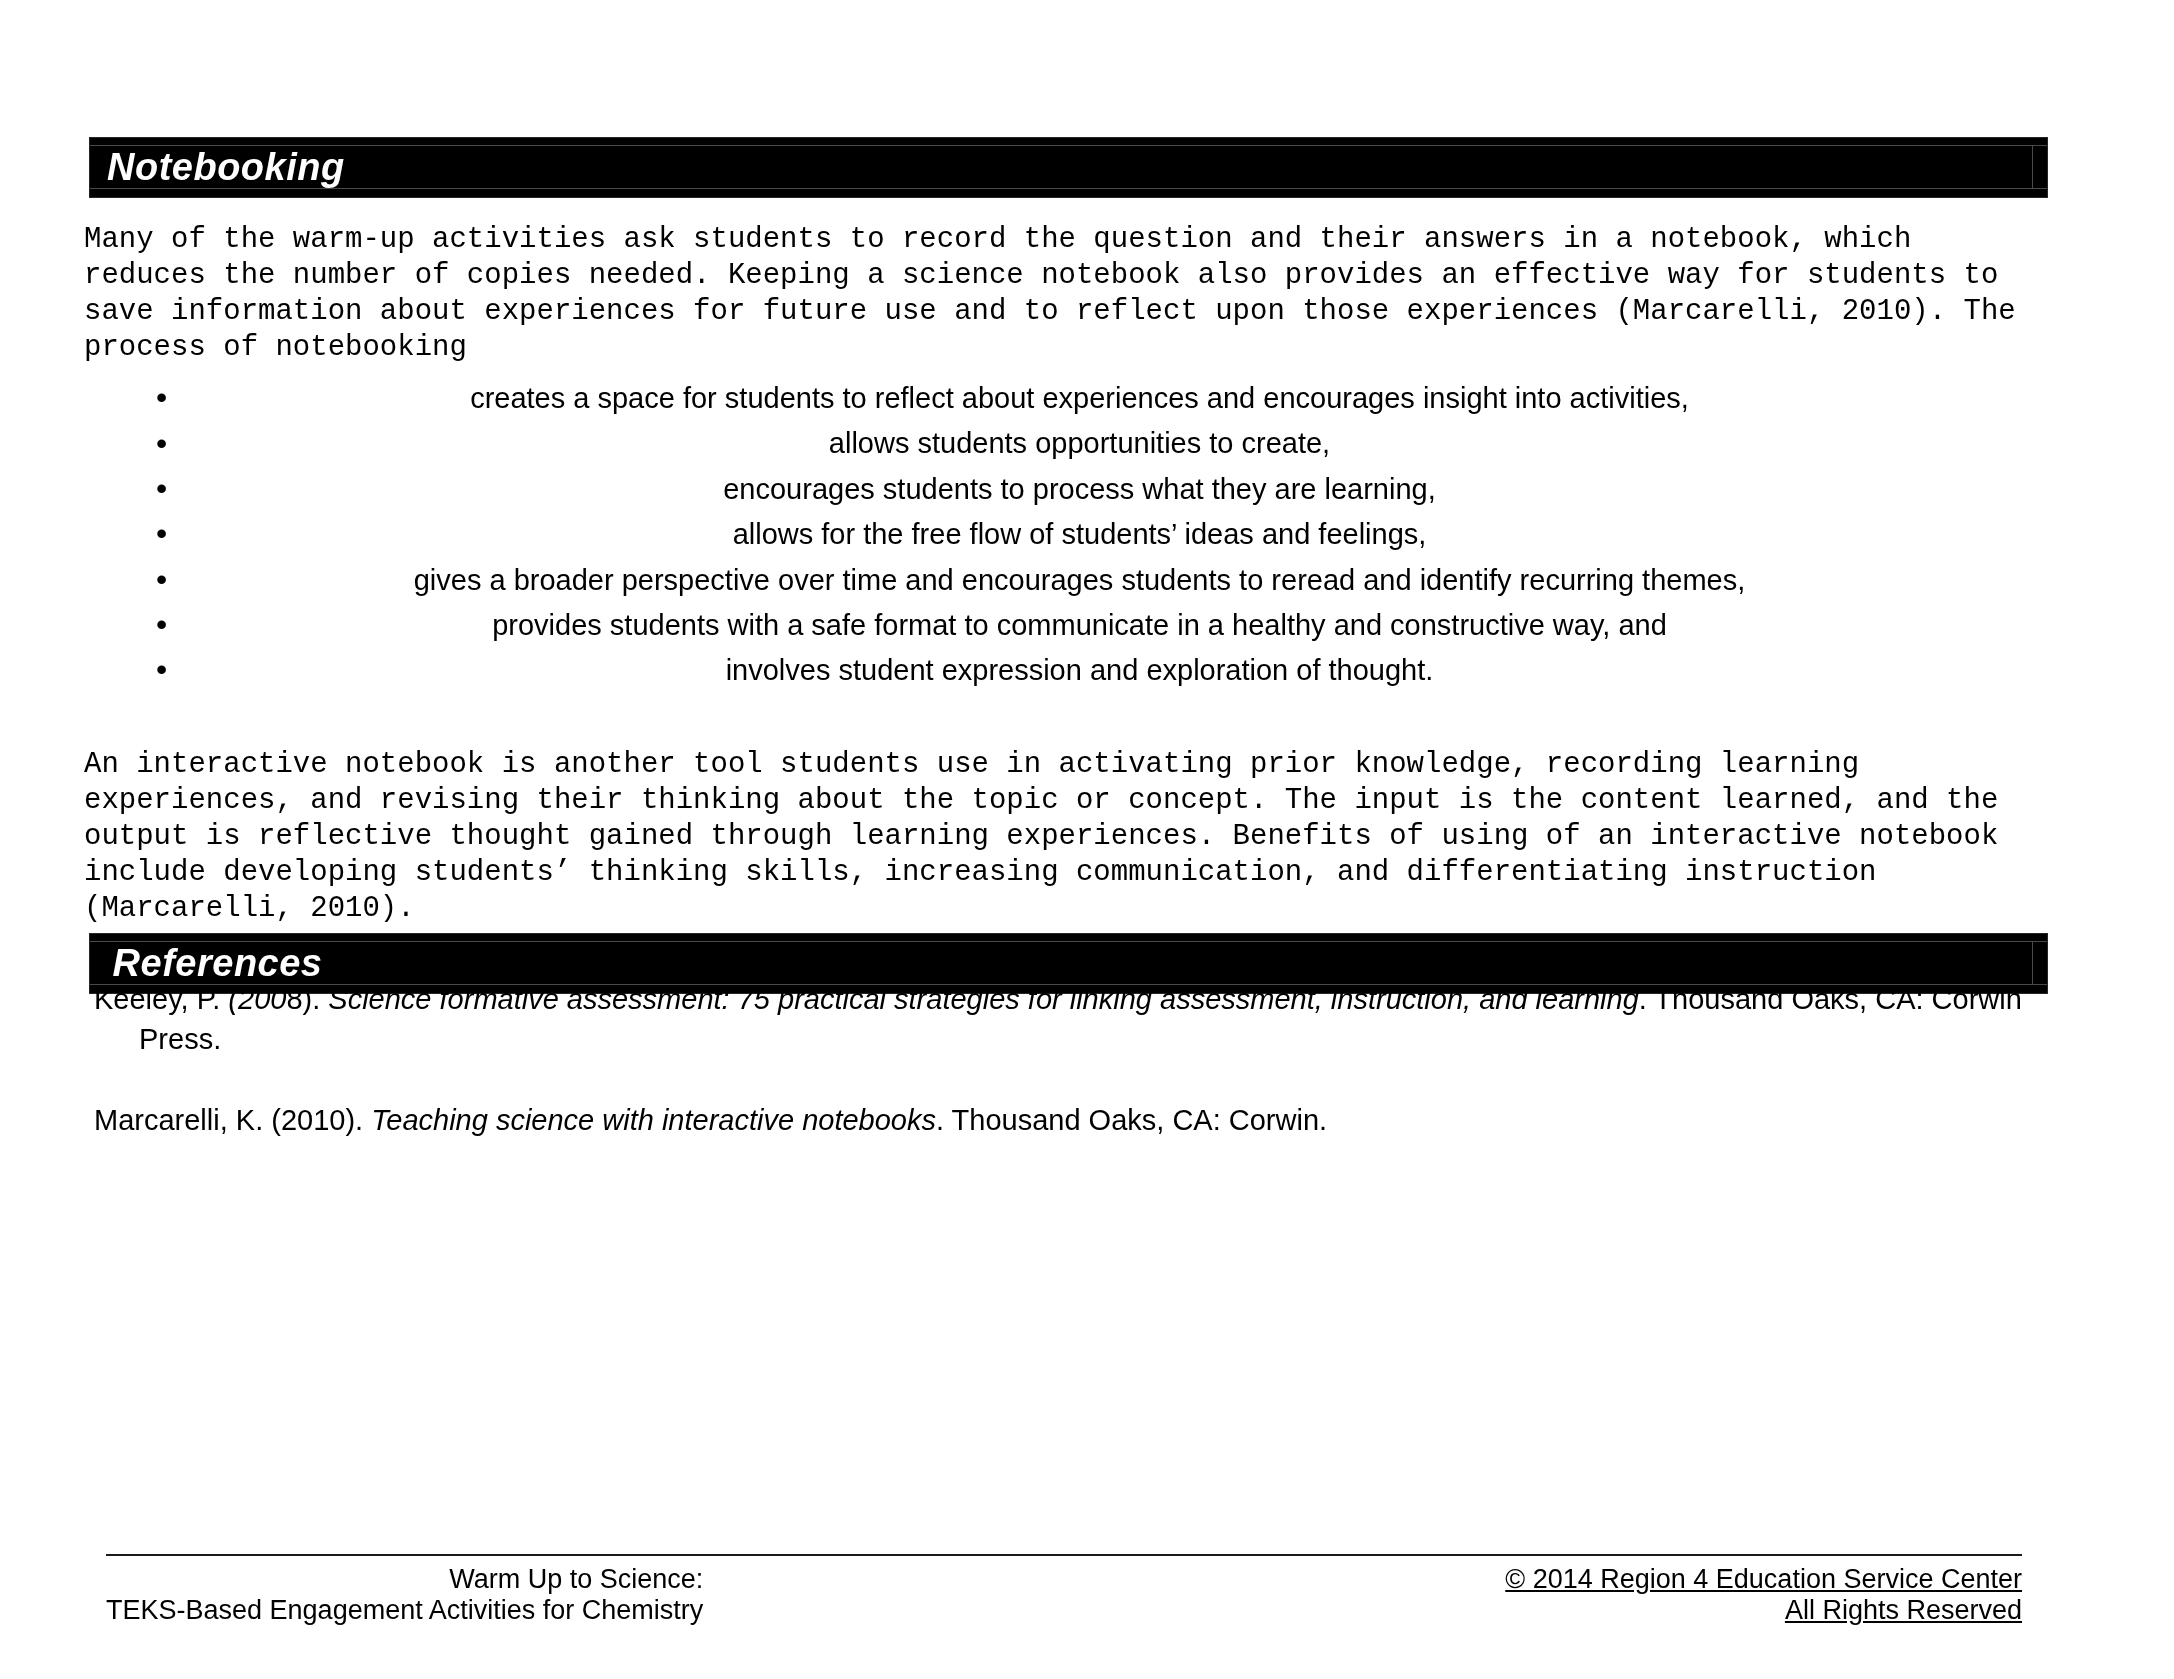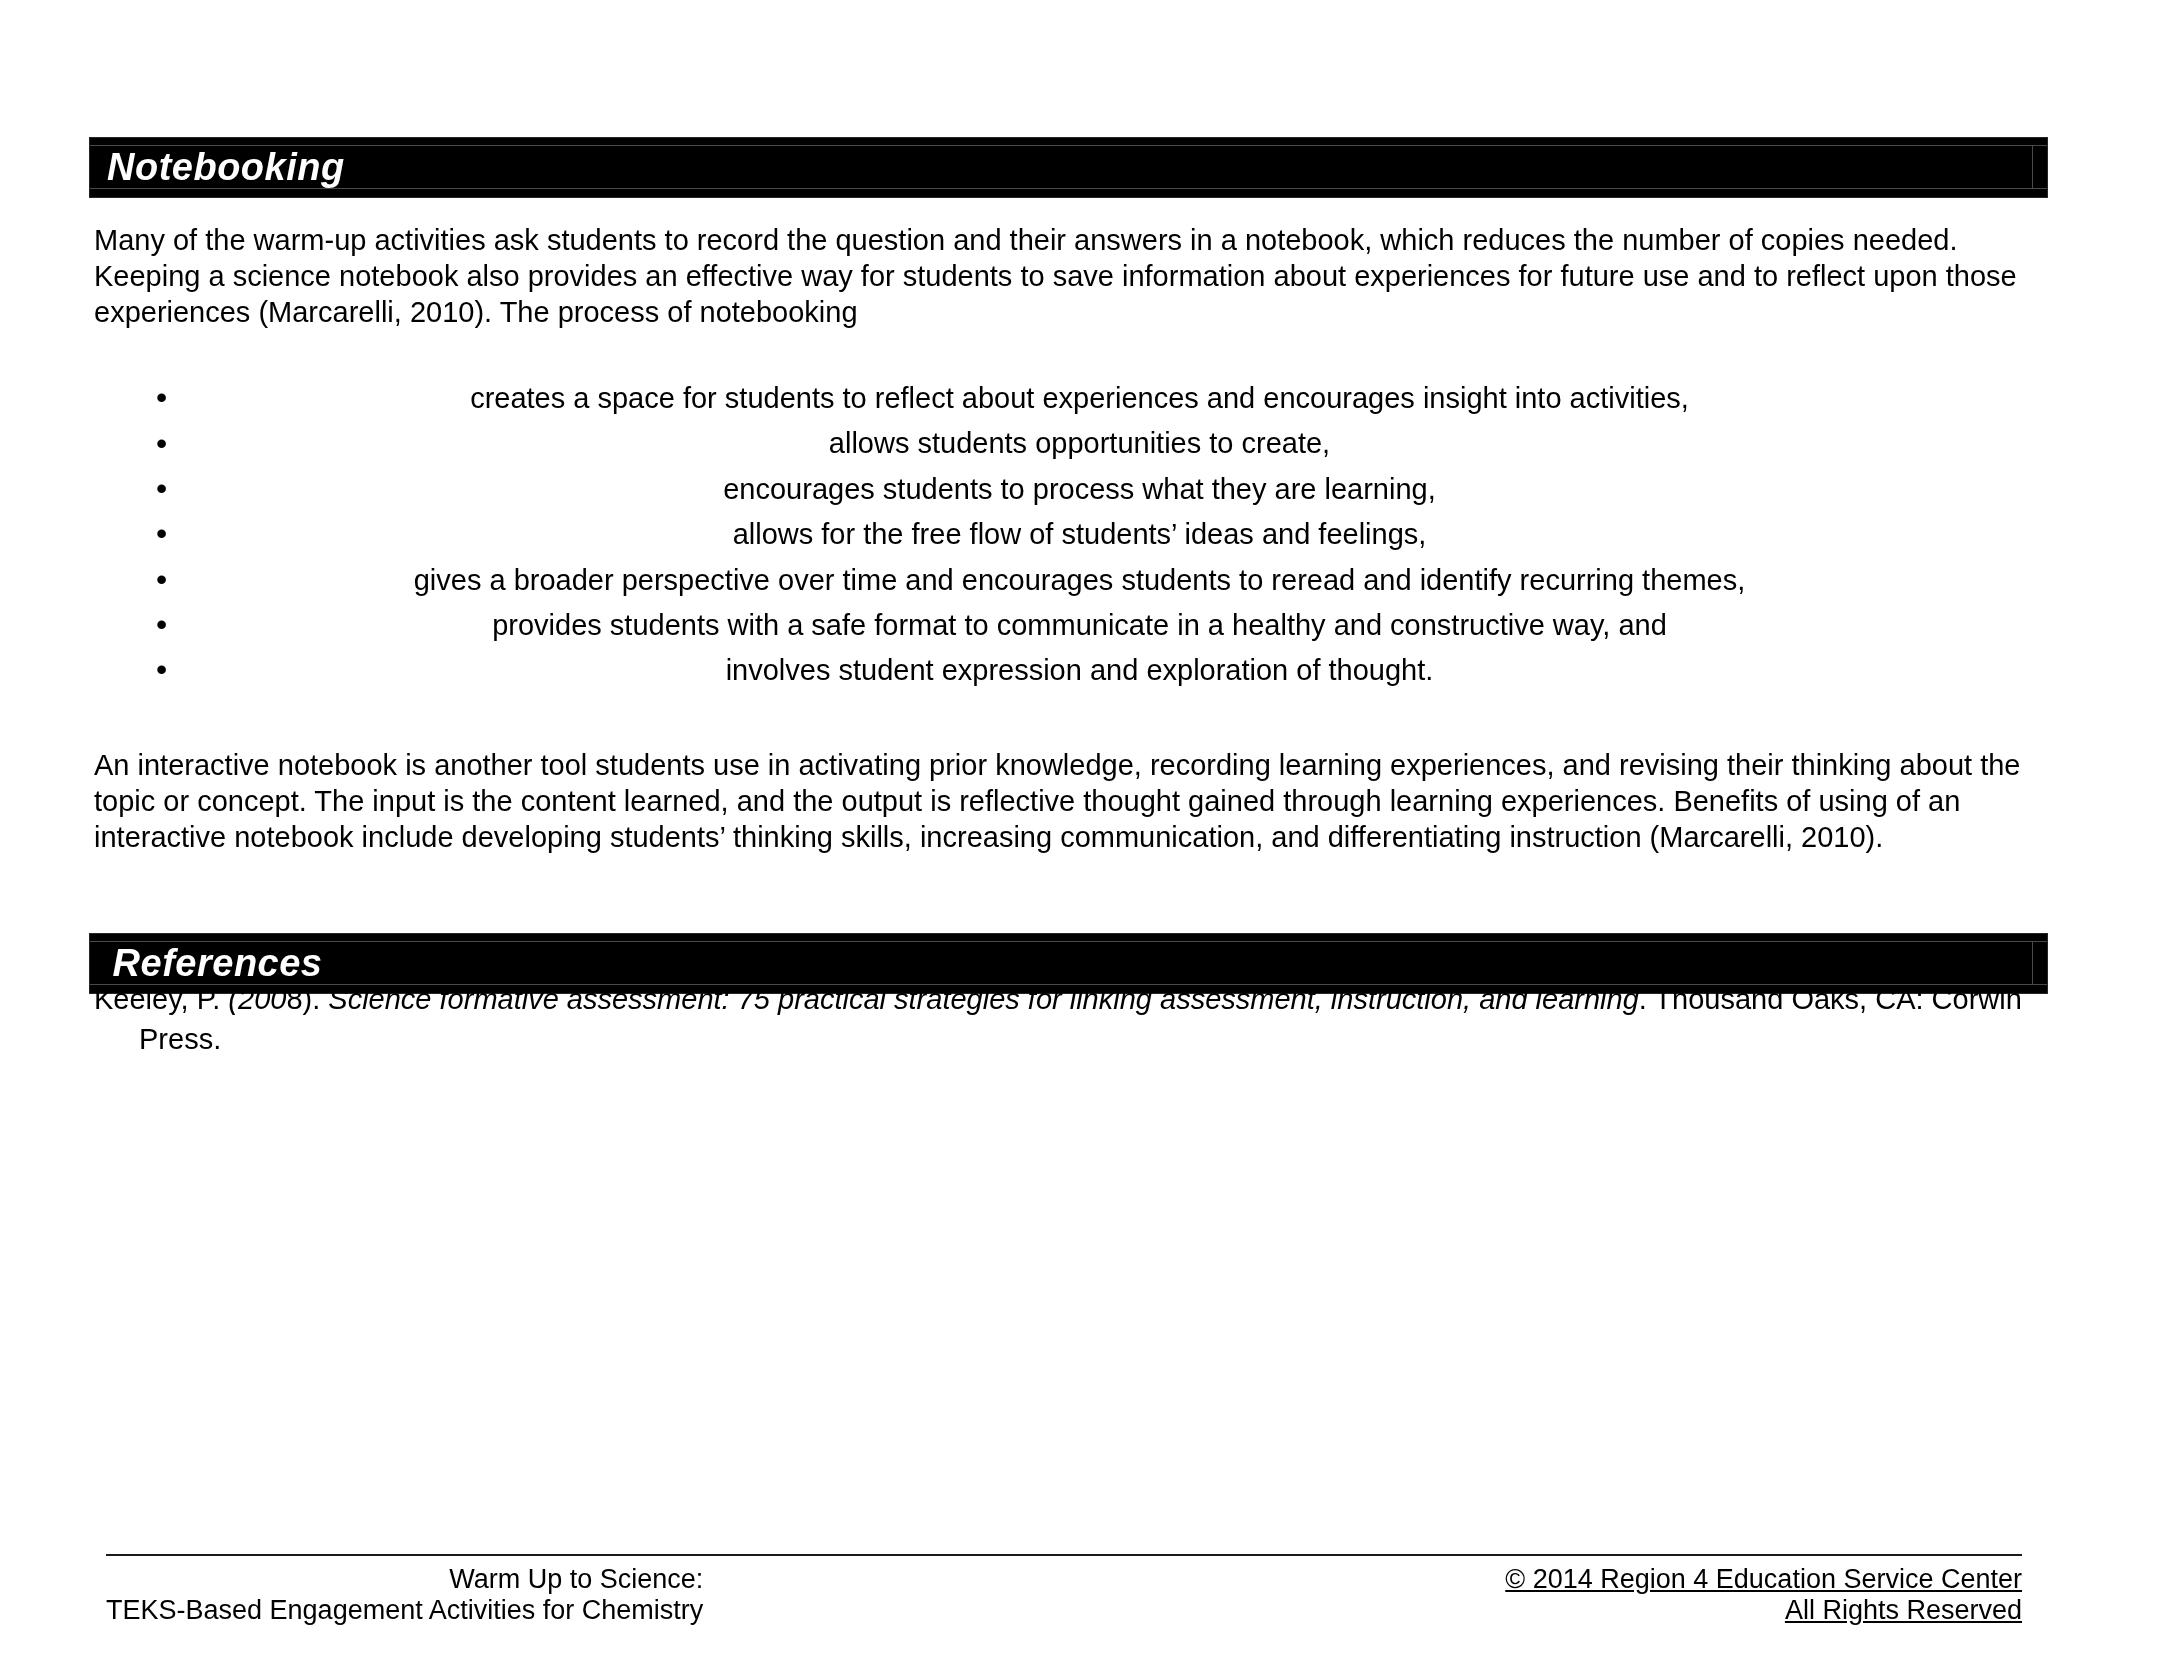--- a/index.html
+++ b/index.html
@@ -60,11 +60,12 @@
 
   .bodytext {
     position: absolute;
-    left: 94px;
+    left: 84px;
     width: 1949px;
     font-size: 29px;
     line-height: 36px;
     margin: 0;
+    font-family: Liberation Mono, monospace;
   }
 
   ul.bullets {

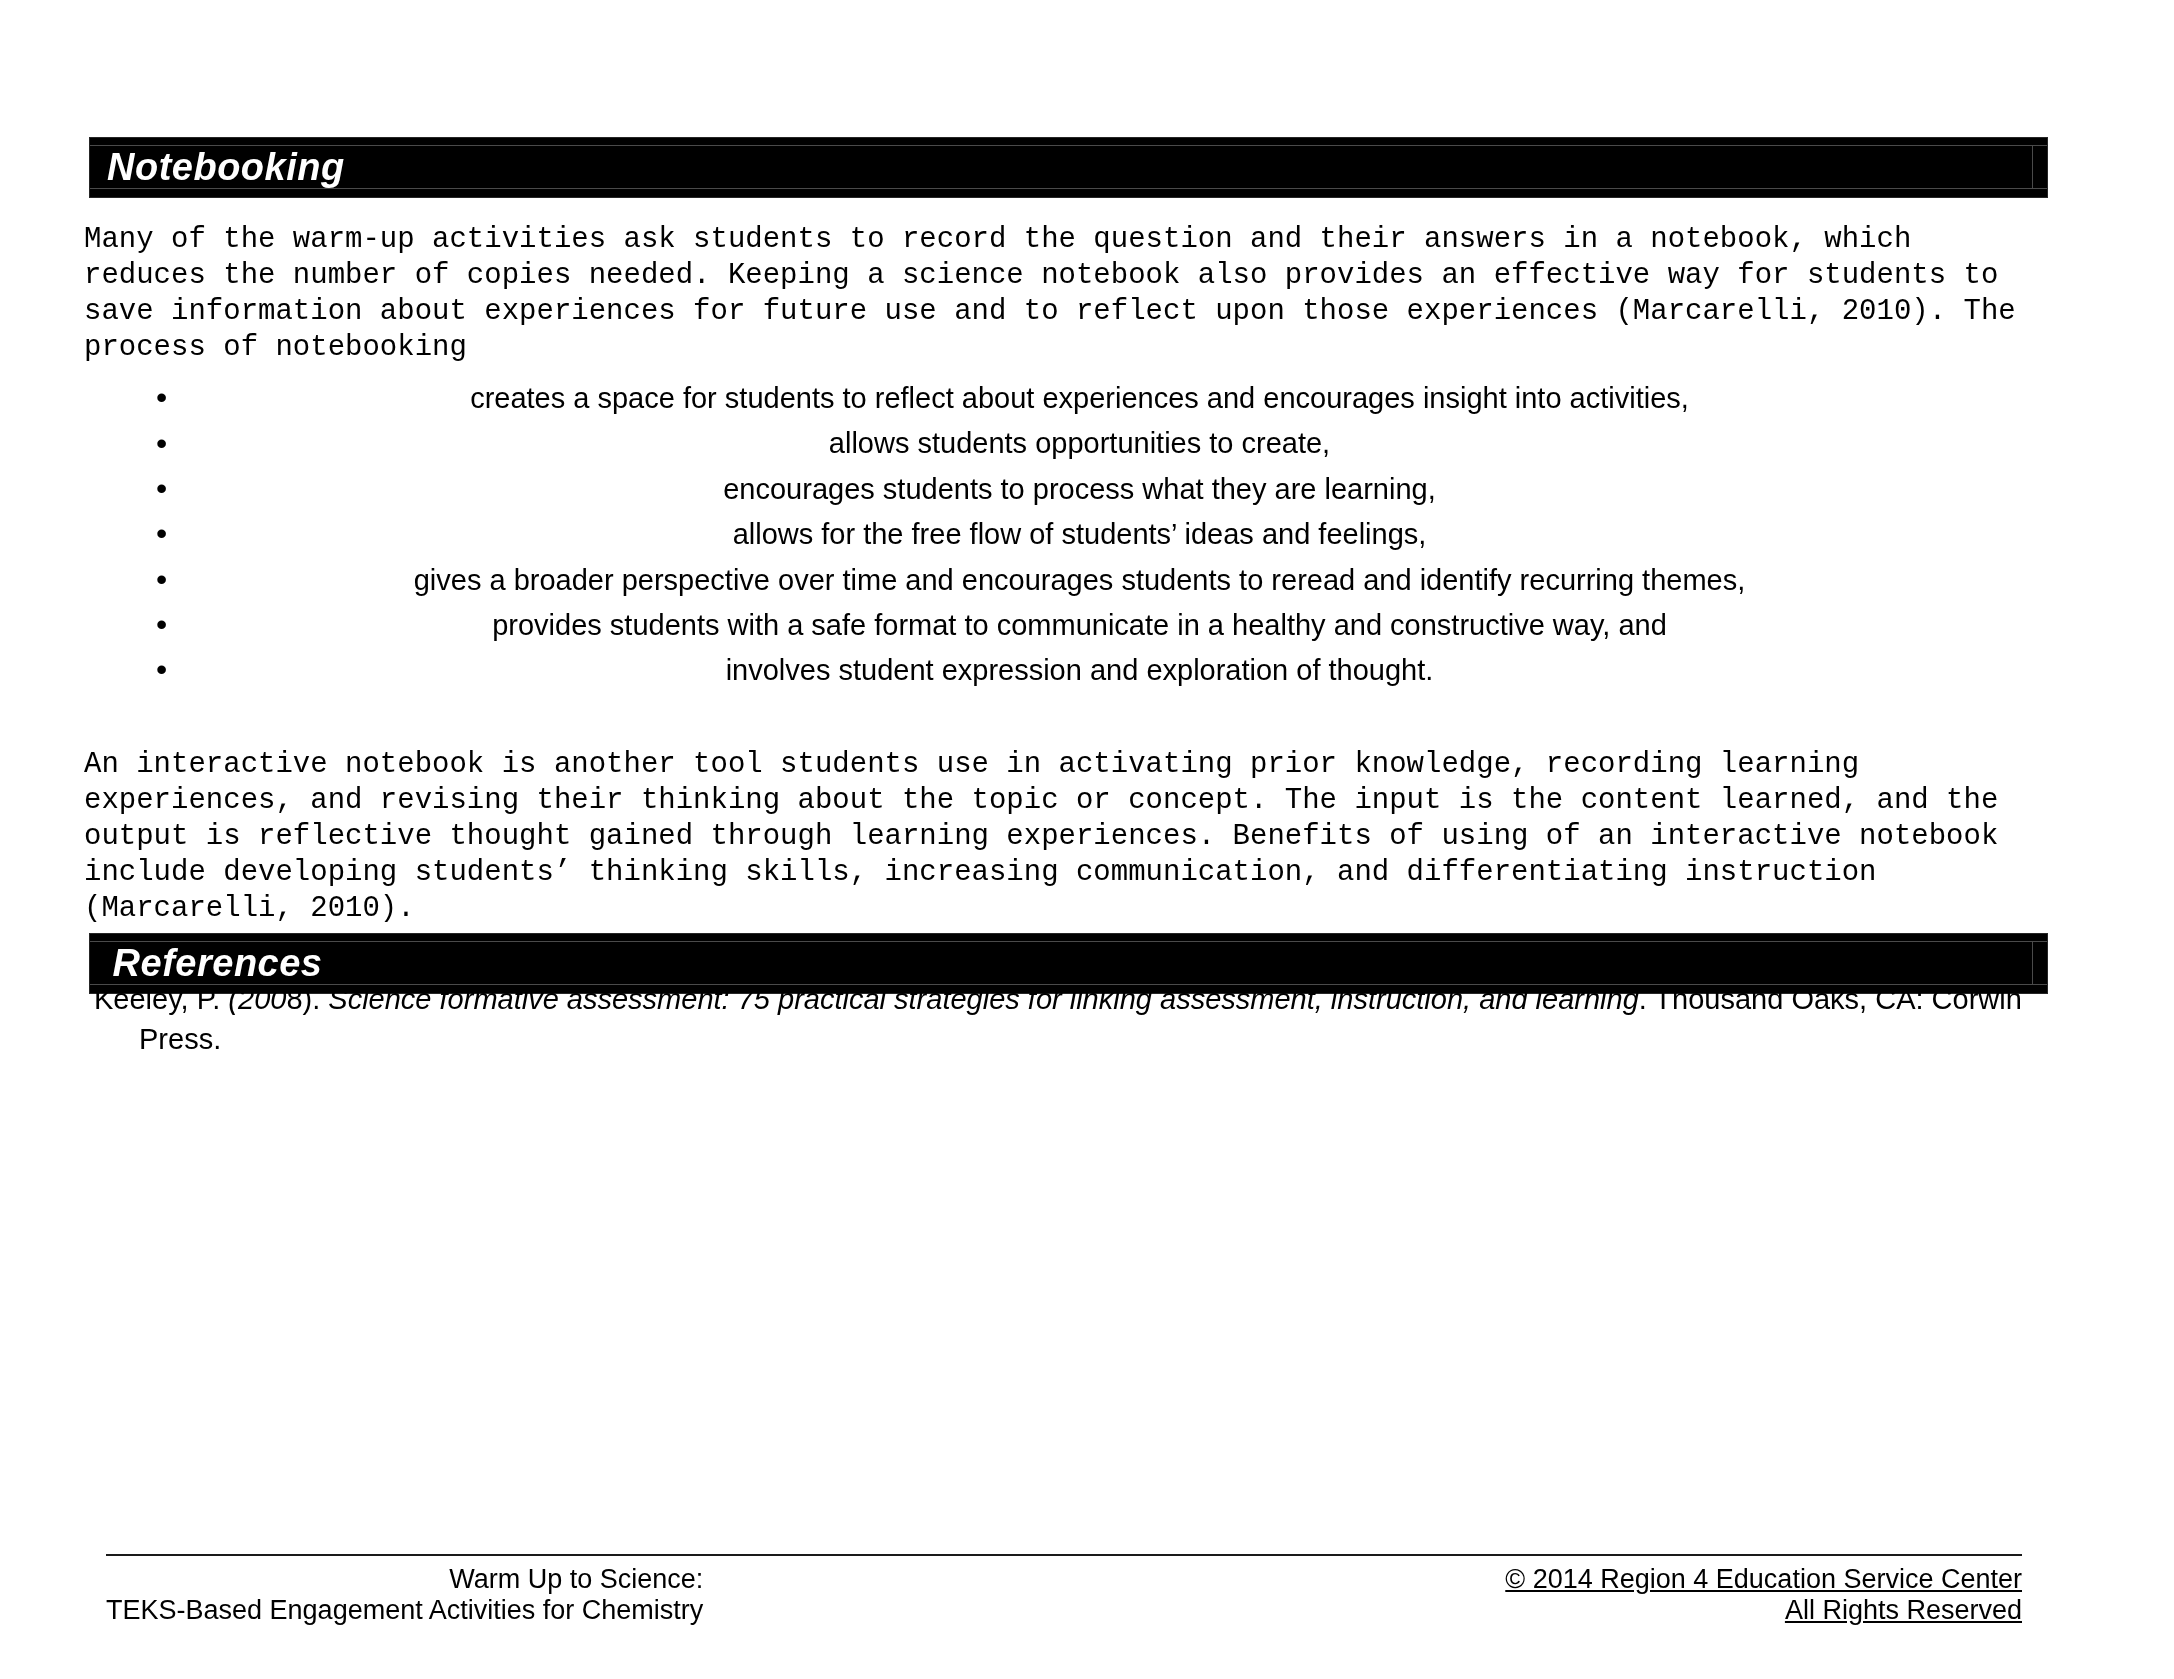--- a/index.html
+++ b/index.html
@@ -155,6 +155,7 @@
 
   <div class="refs" style="top:979px;">
       <p class="ref"><span>Keeley, P. </span><em>(200</em><span>8). </span><em>Science formative assessment: 75 practical strategies for linking assessment, instruction, and learning</em><span>. Thousand Oaks, CA: Corwin Press.</span></p>
+      <p class="ref"><span>Marcarelli, K. (2010). </span><em>Teaching science with interactive notebooks</em><span>. Thousand Oaks, CA: Corwin.</span></p>
     </div>
 
   <div class="footer-rule"></div>

